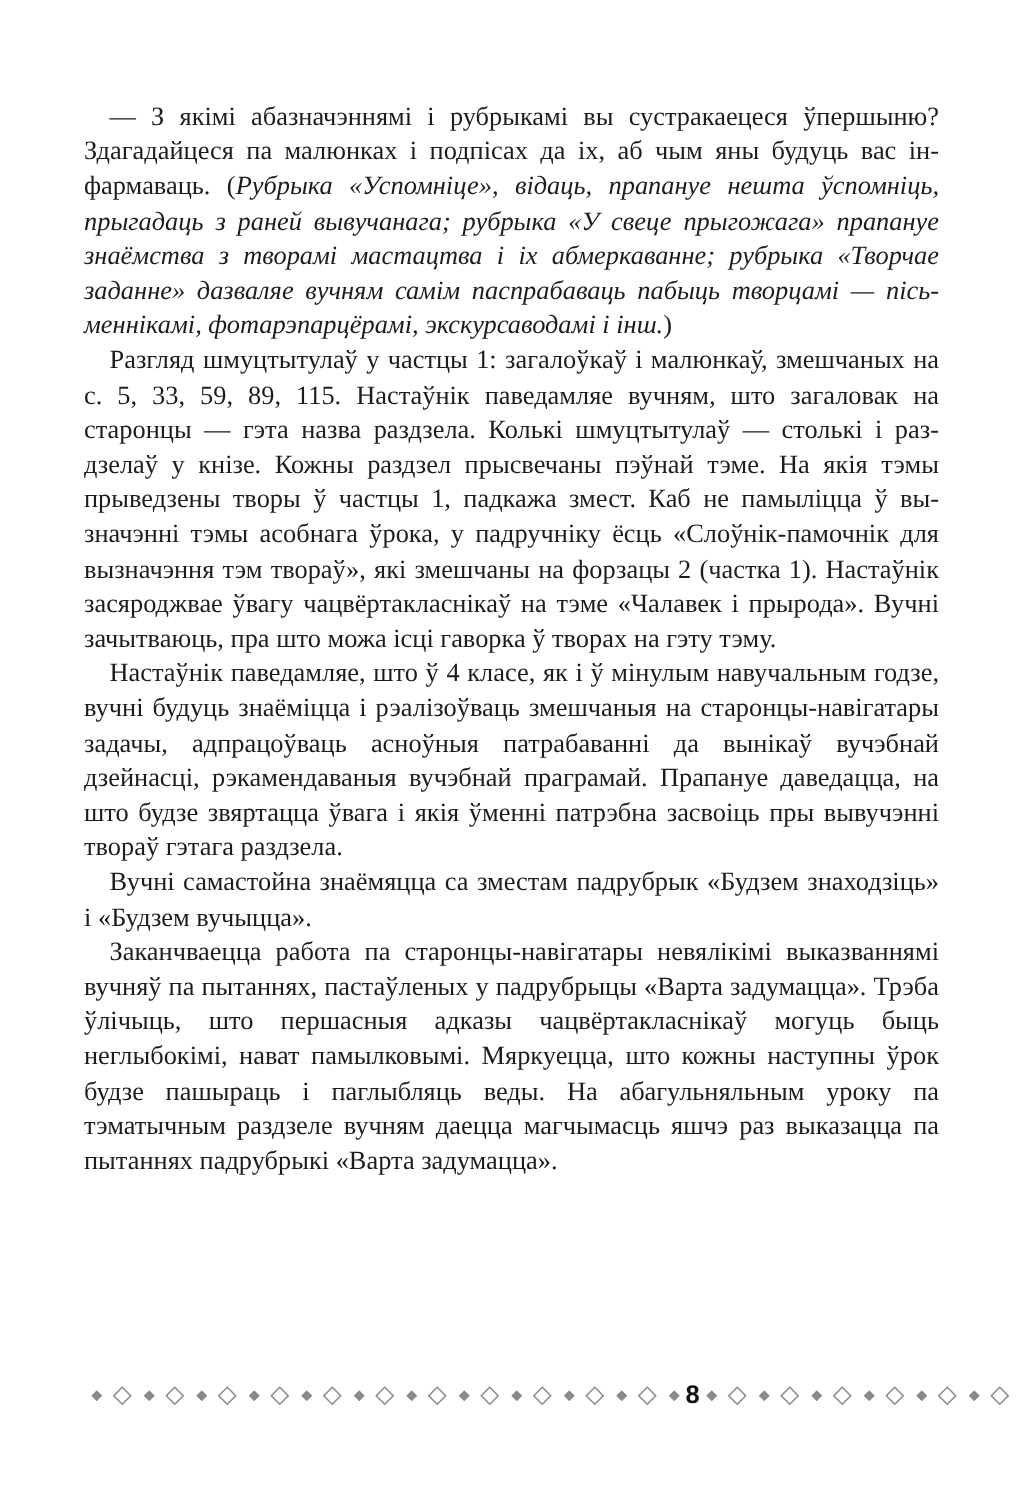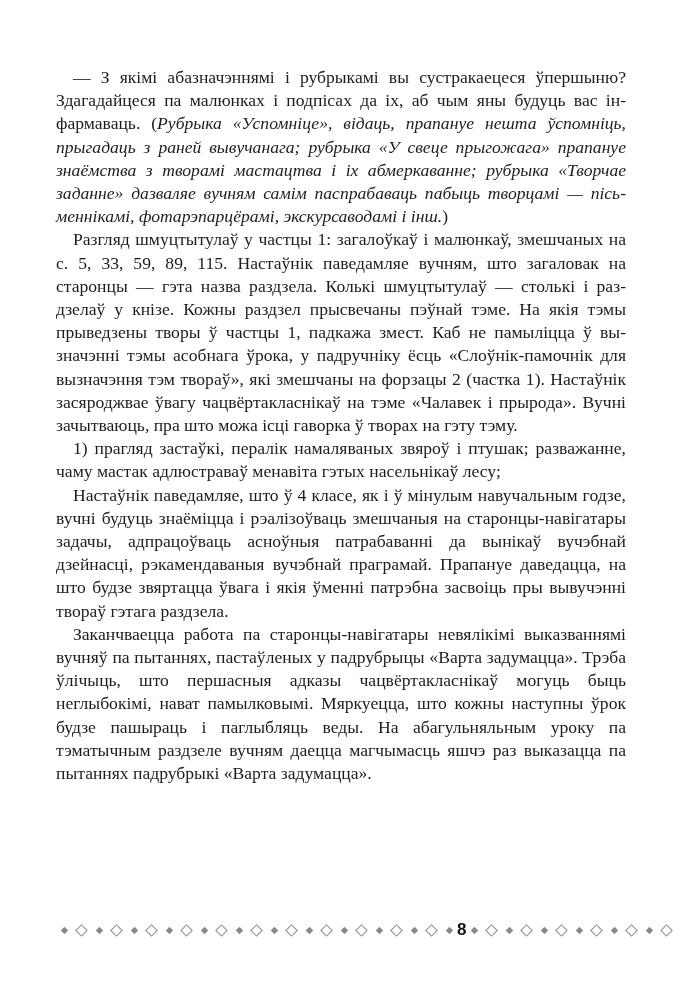--- a/index.html
+++ b/index.html
@@ -28,7 +28,6 @@
 <div class="page">
   <p><span>— З якімі абазначэннямі і рубрыкамі вы сустракаецеся ўпершыню? Здагадайцеся па малюнках і подпісах да іх, аб чым яны будуць вас ін­фармаваць. (</span><span class="it">Рубрыка «Успомніце», відаць, прапануе нешта ўспомніць, прыгадаць з раней вывучанага; рубрыка «У свеце прыгожага» прапануе знаёмства з творамі мастацтва і іх абмеркаванне; рубрыка «Творчае заданне» дазваляе вучням самім паспрабаваць пабыць творцамі — пісь­меннікамі, фотарэпарцёрамі, экскурсаводамі і інш.</span><span>)</span></p>
   <p>Разгляд шмуцтытулаў у частцы 1: загалоўкаў і малюнкаў, змешчаных на с. 5, 33, 59, 89, 115. Настаўнік паведамляе вучням, што загаловак на старонцы — гэта назва раздзела. Колькі шмуцтытулаў — столькі і раз­дзелаў у кнізе. Кожны раздзел прысвечаны пэўнай тэме. На якія тэмы прыведзены творы ў частцы 1, падкажа змест. Каб не памыліцца ў вы­значэнні тэмы асобнага ўрока, у падручніку ёсць «Слоўнік-памочнік для вызначэння тэм твораў», які змешчаны на форзацы 2 (частка 1). На­стаўнік засяроджвае ўвагу чацвёртакласнікаў на тэме «Чалавек і прыро­да». Вучні зачытваюць, пра што можа ісці гаворка ў творах на гэту тэму.</p>
-  <p>1) прагляд застаўкі, пералік намаляваных звяроў і птушак; разважан­не, чаму мастак адлюстраваў менавіта гэтых насельнікаў лесу;</p>
   <p>Настаўнік паведамляе, што ў 4 класе, як і ў мінулым навучальным годзе, вучні будуць знаёміцца і рэалізоўваць змешчаныя на старон­цы-навігатары задачы, адпрацоўваць асноўныя патрабаванні да вынікаў вучэбнай дзейнасці, рэкамендаваныя вучэбнай праграмай. Прапануе даведацца, на што будзе звяртацца ўвага і якія ўменні патрэбна засвоіць пры вывучэнні твораў гэтага раздзела.</p>
   <p>Заканчваецца работа па старонцы-навігатары невялікімі выказван­нямі вучняў па пытаннях, пастаўленых у падрубрыцы «Варта задумац­ца». Трэба ўлічыць, што першасныя адказы чацвёртакласнікаў могуць быць неглыбокімі, нават памылковымі. Мяркуецца, што кожны наступ­ны ўрок будзе пашыраць і паглыбляць веды. На абагульняльным уроку па тэматычным раздзеле вучням даецца магчымасць яшчэ раз выказац­ца па пытаннях падрубрыкі «Варта задумацца».</p>
 </div>

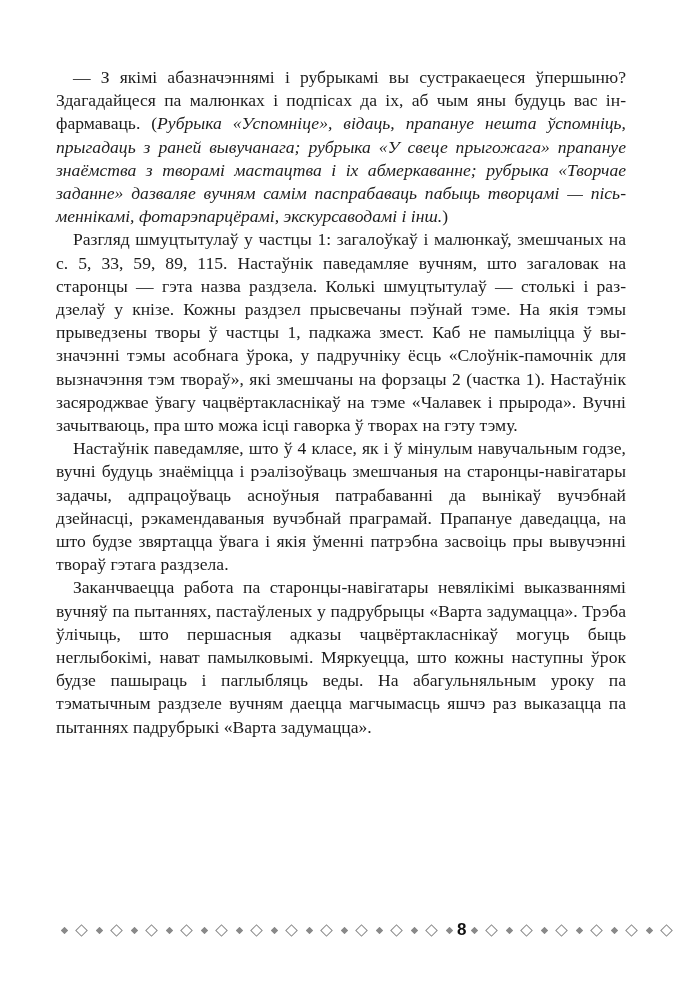--- a/index.html
+++ b/index.html
@@ -29,6 +29,7 @@
   <p><span>— З якімі абазначэннямі і рубрыкамі вы сустракаецеся ўпершыню? Здагадайцеся па малюнках і подпісах да іх, аб чым яны будуць вас ін­фармаваць. (</span><span class="it">Рубрыка «Успомніце», відаць, прапануе нешта ўспомніць, прыгадаць з раней вывучанага; рубрыка «У свеце прыгожага» прапануе знаёмства з творамі мастацтва і іх абмеркаванне; рубрыка «Творчае заданне» дазваляе вучням самім паспрабаваць пабыць творцамі — пісь­меннікамі, фотарэпарцёрамі, экскурсаводамі і інш.</span><span>)</span></p>
   <p>Разгляд шмуцтытулаў у частцы 1: загалоўкаў і малюнкаў, змешчаных на с. 5, 33, 59, 89, 115. Настаўнік паведамляе вучням, што загаловак на старонцы — гэта назва раздзела. Колькі шмуцтытулаў — столькі і раз­дзелаў у кнізе. Кожны раздзел прысвечаны пэўнай тэме. На якія тэмы прыведзены творы ў частцы 1, падкажа змест. Каб не памыліцца ў вы­значэнні тэмы асобнага ўрока, у падручніку ёсць «Слоўнік-памочнік для вызначэння тэм твораў», які змешчаны на форзацы 2 (частка 1). На­стаўнік засяроджвае ўвагу чацвёртакласнікаў на тэме «Чалавек і прыро­да». Вучні зачытваюць, пра што можа ісці гаворка ў творах на гэту тэму.</p>
   <p>Настаўнік паведамляе, што ў 4 класе, як і ў мінулым навучальным годзе, вучні будуць знаёміцца і рэалізоўваць змешчаныя на старон­цы-навігатары задачы, адпрацоўваць асноўныя патрабаванні да вынікаў вучэбнай дзейнасці, рэкамендаваныя вучэбнай праграмай. Прапануе даведацца, на што будзе звяртацца ўвага і якія ўменні патрэбна засвоіць пры вывучэнні твораў гэтага раздзела.</p>
+  <p>Вучні самастойна знаёмяцца са зместам падрубрык «Будзем знахо­дзіць» і «Будзем вучыцца».</p>
   <p>Заканчваецца работа па старонцы-навігатары невялікімі выказван­нямі вучняў па пытаннях, пастаўленых у падрубрыцы «Варта задумац­ца». Трэба ўлічыць, што першасныя адказы чацвёртакласнікаў могуць быць неглыбокімі, нават памылковымі. Мяркуецца, што кожны наступ­ны ўрок будзе пашыраць і паглыбляць веды. На абагульняльным уроку па тэматычным раздзеле вучням даецца магчымасць яшчэ раз выказац­ца па пытаннях падрубрыкі «Варта задумацца».</p>
 </div>
 

